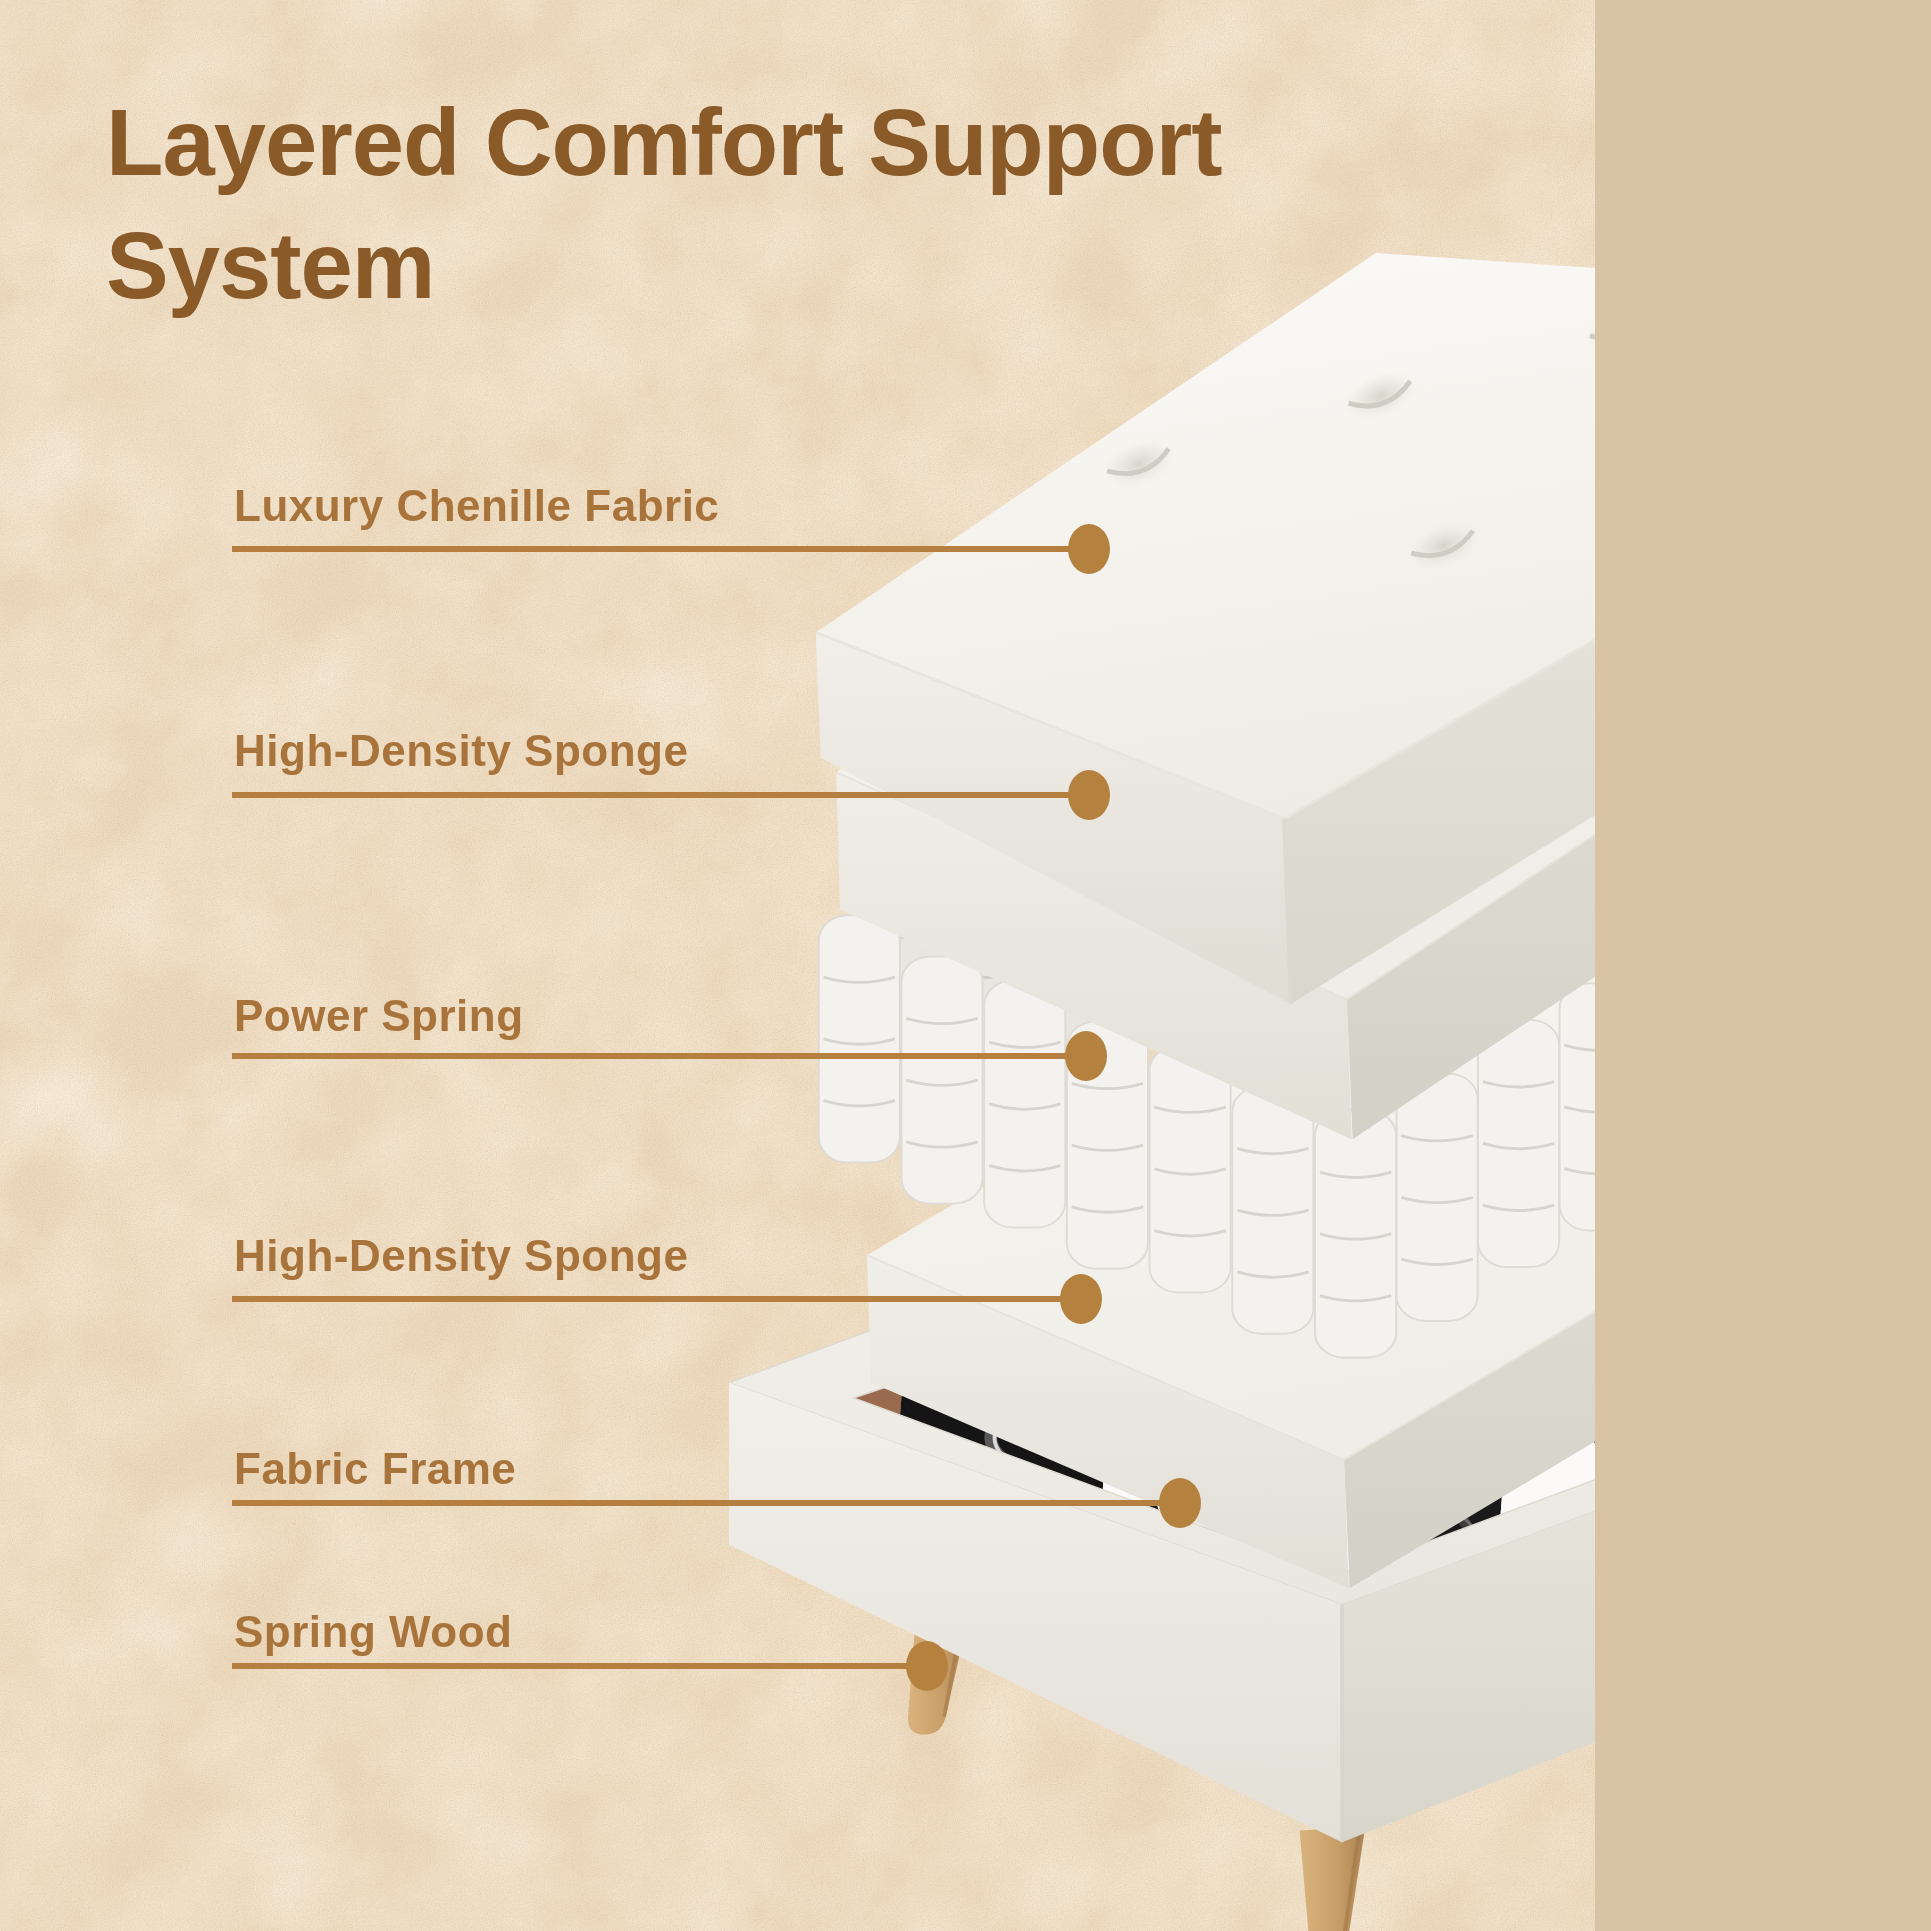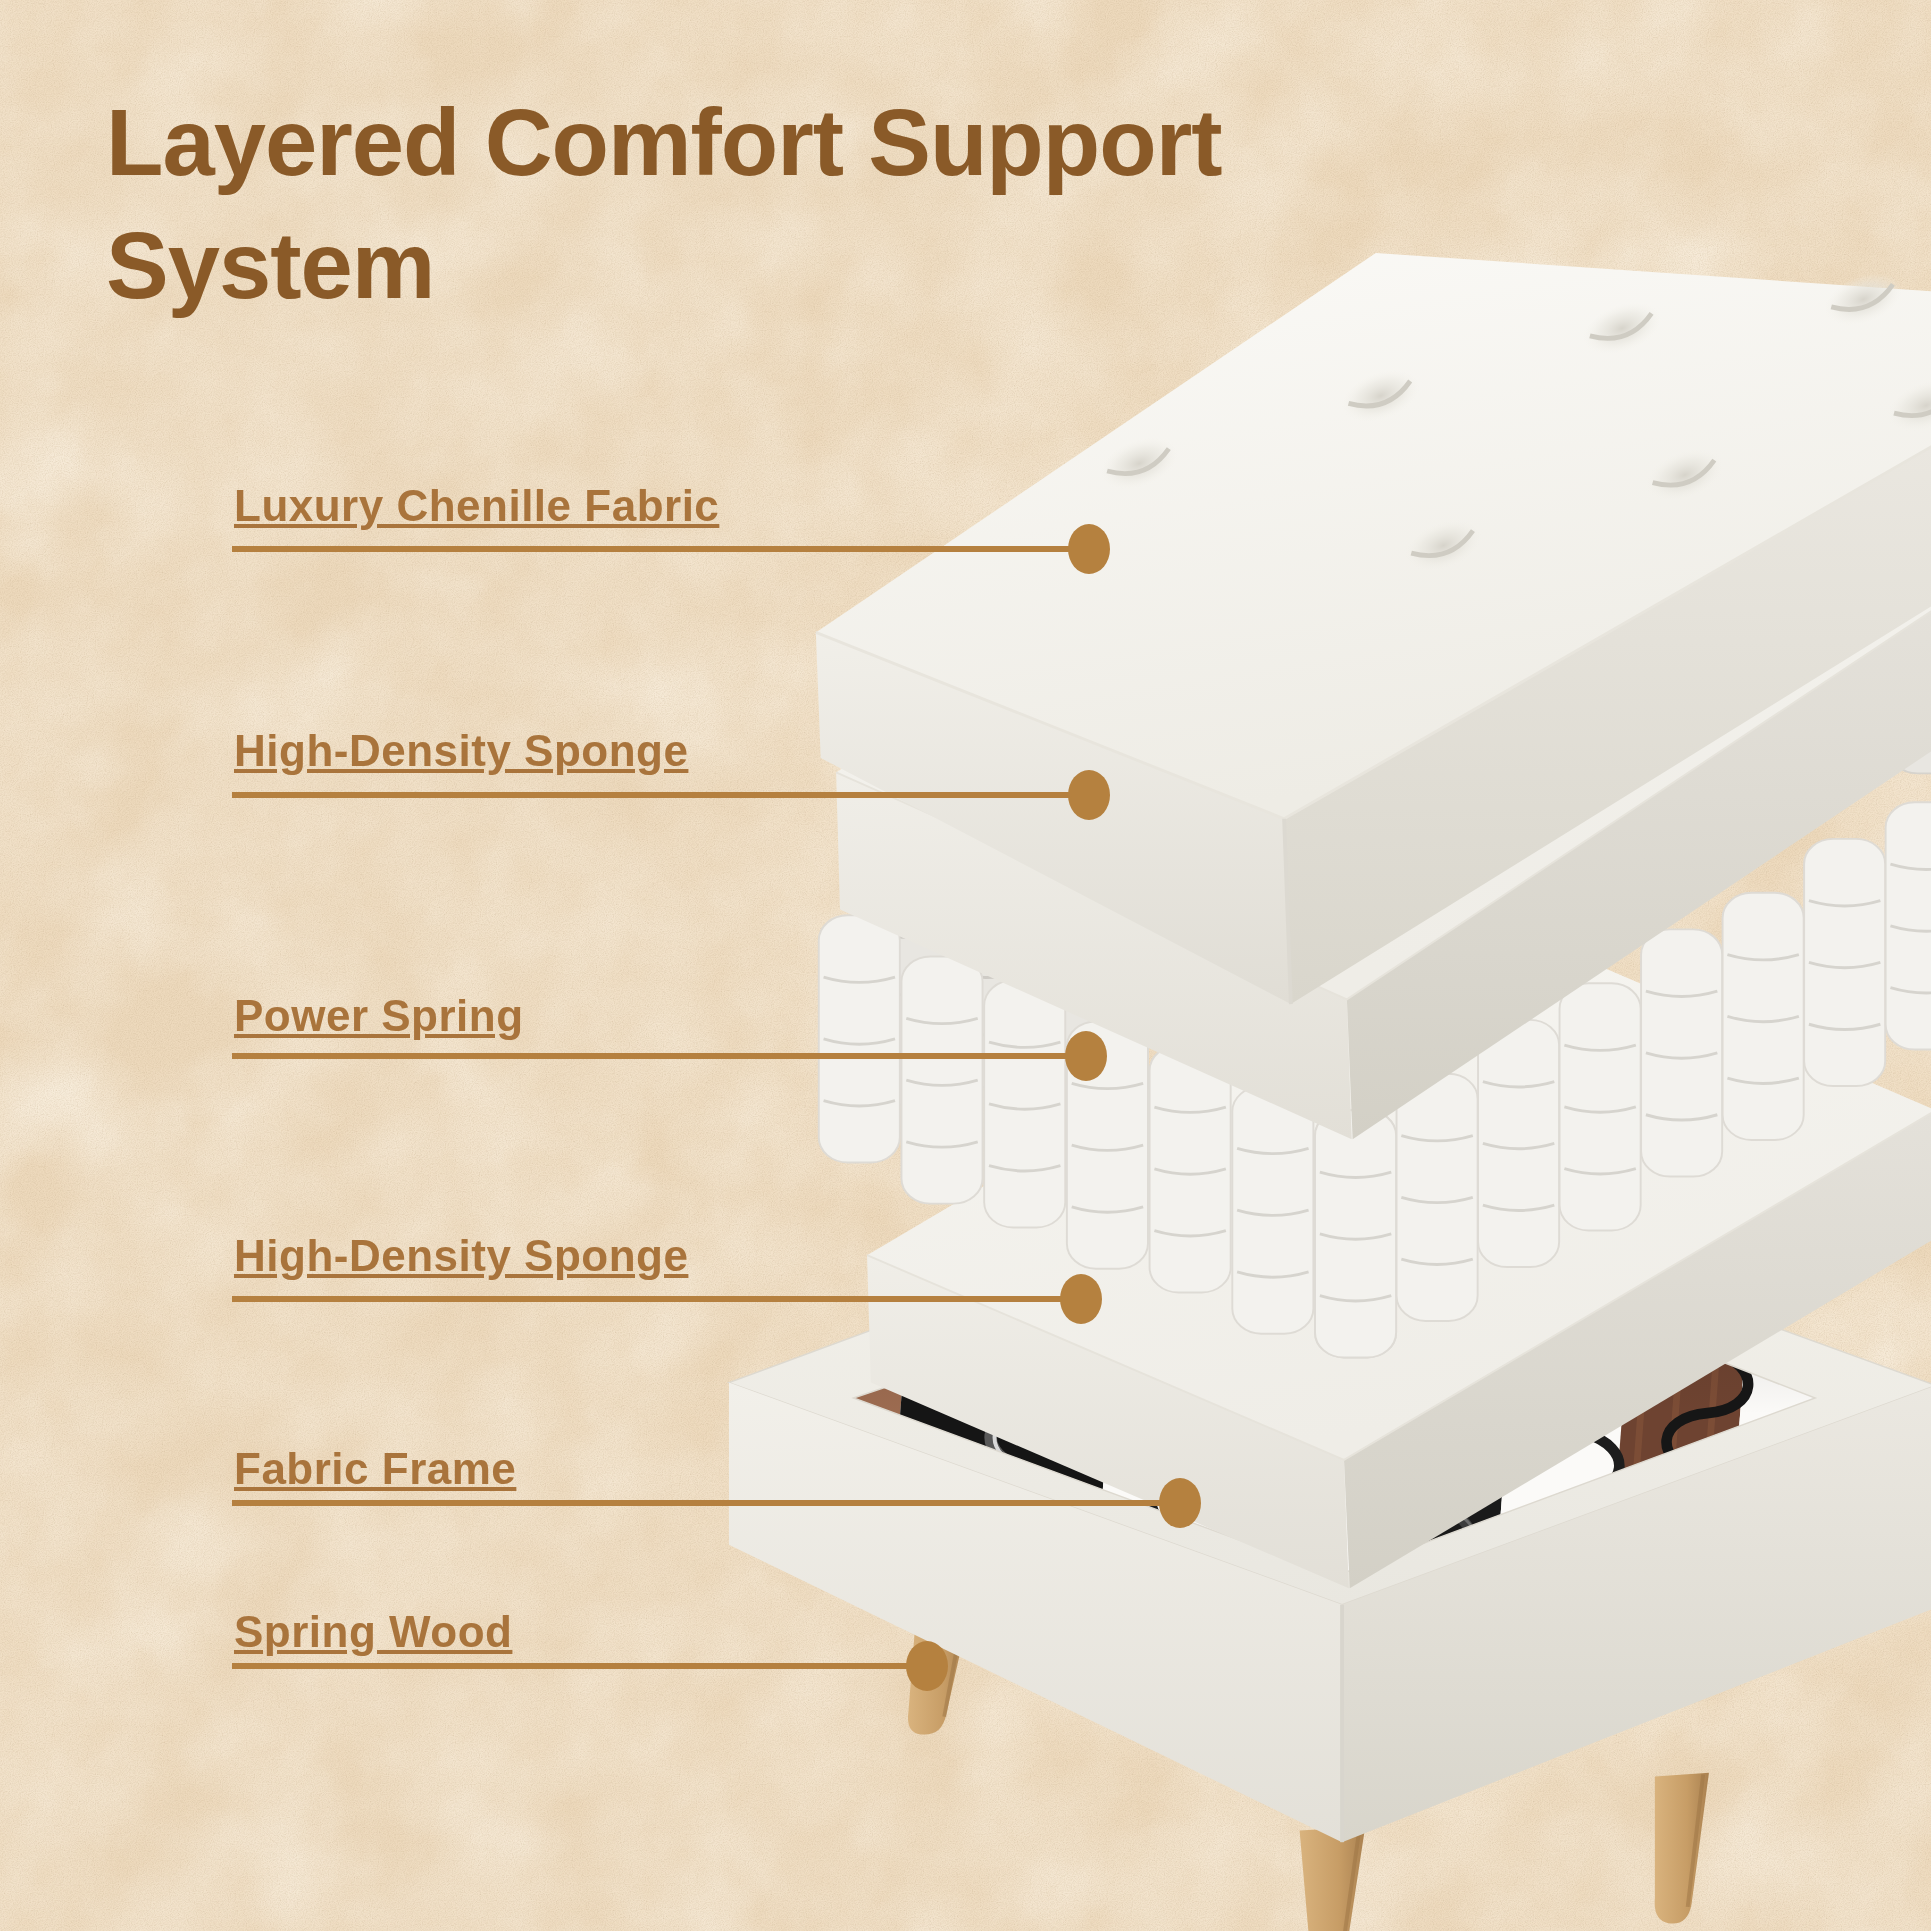--- a/index.html
+++ b/index.html
@@ -4,7 +4,7 @@
 <style>
   html,body{margin:0;padding:0;background:#d8c4a4;}
   #canvas{
-    position:relative;width:1931px;height:1931px;overflow:hidden;
+    position:relative;width:1595px;height:1931px;overflow:hidden;
     background:var(--background,#EDD9BC);
     font-family:"Liberation Sans", sans-serif;
   }

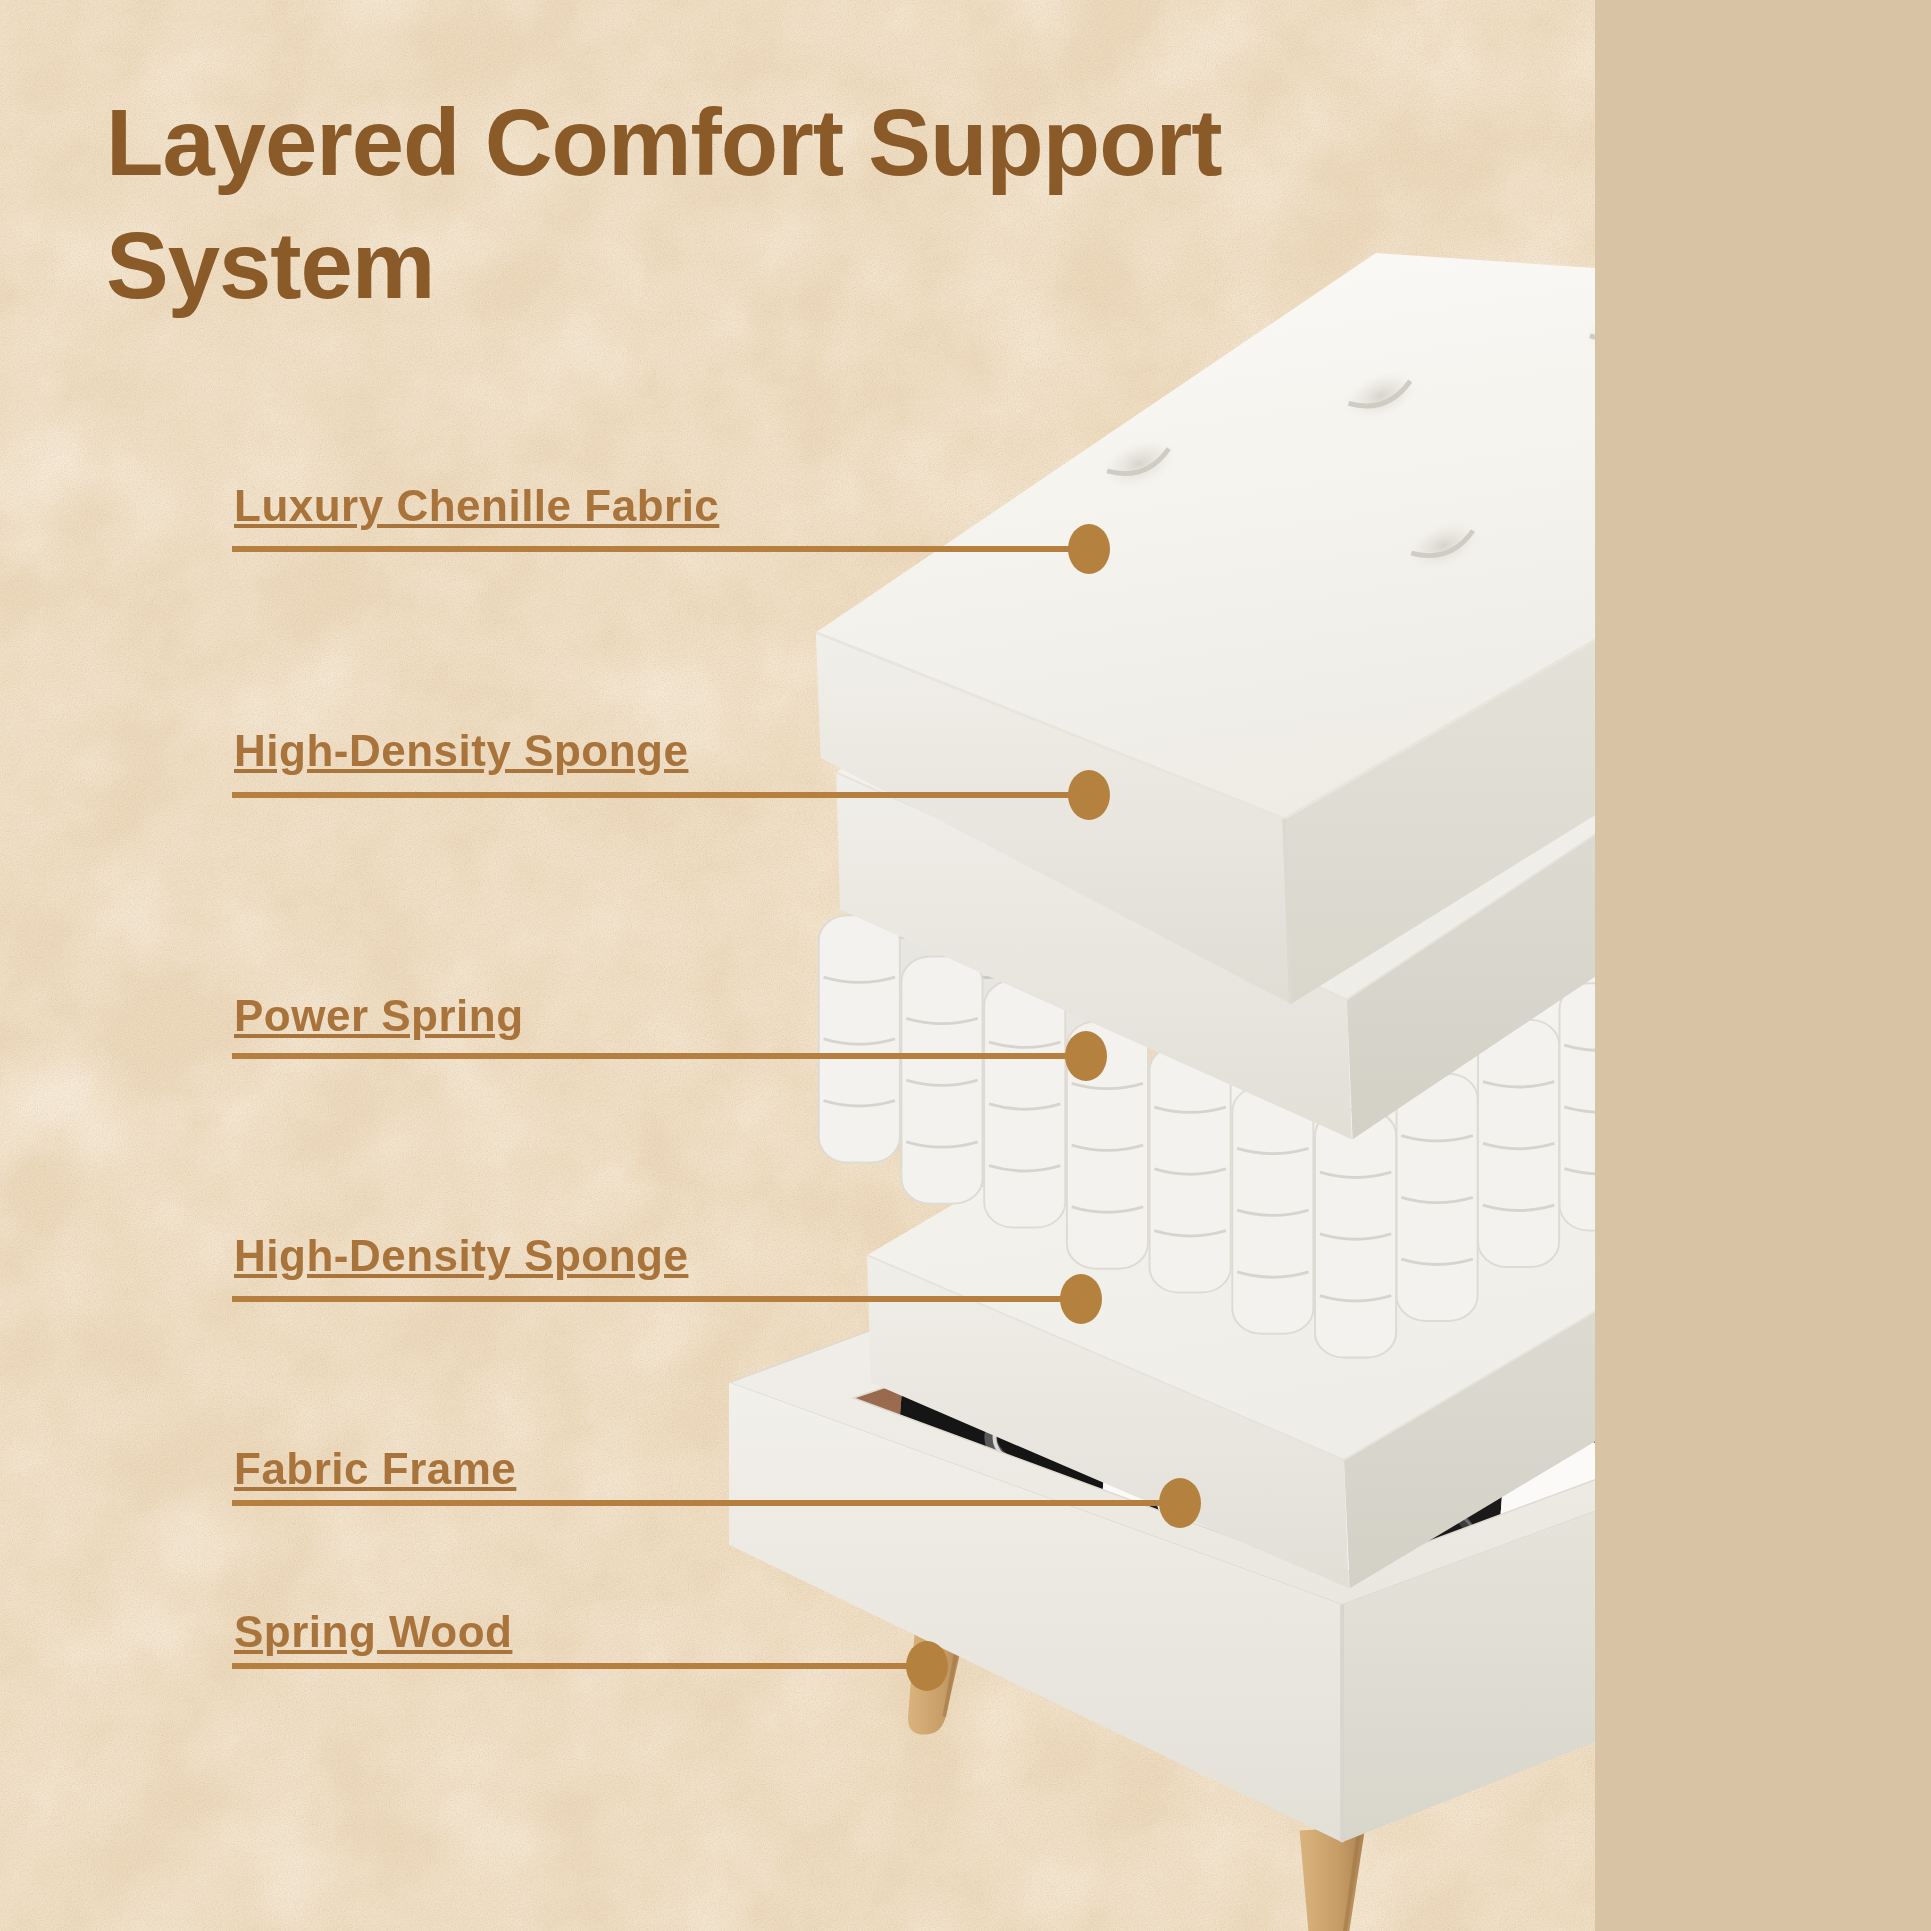--- a/index.html
+++ b/index.html
@@ -19,7 +19,7 @@
   .c-text{
     position:absolute;left:234px;top:var(--ty);
     font-size:44px;font-weight:700;letter-spacing:0.5px;
-    color:var(--label,#A9743C);white-space:nowrap;text-decoration:underline;
+    color:var(--label,#A9743C);white-space:nowrap;
   }
   .c-line{
     position:absolute;left:232px;top:calc(var(--ly) - 2.9px);

